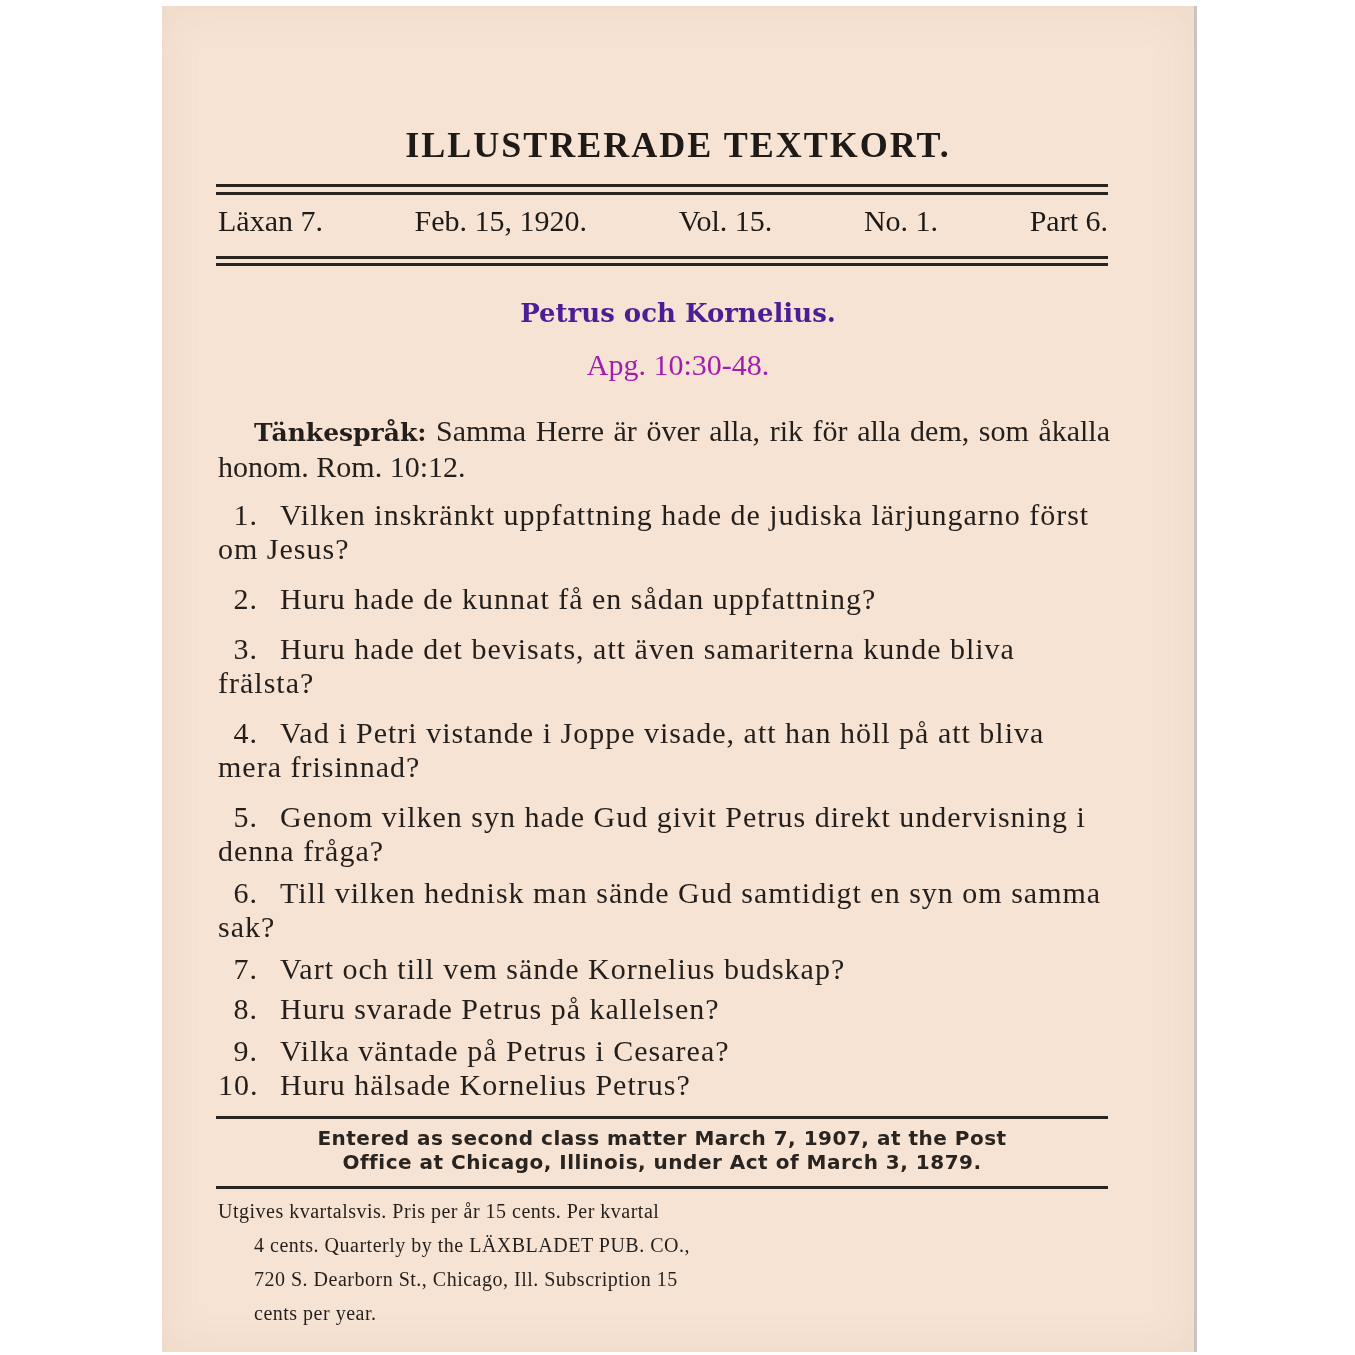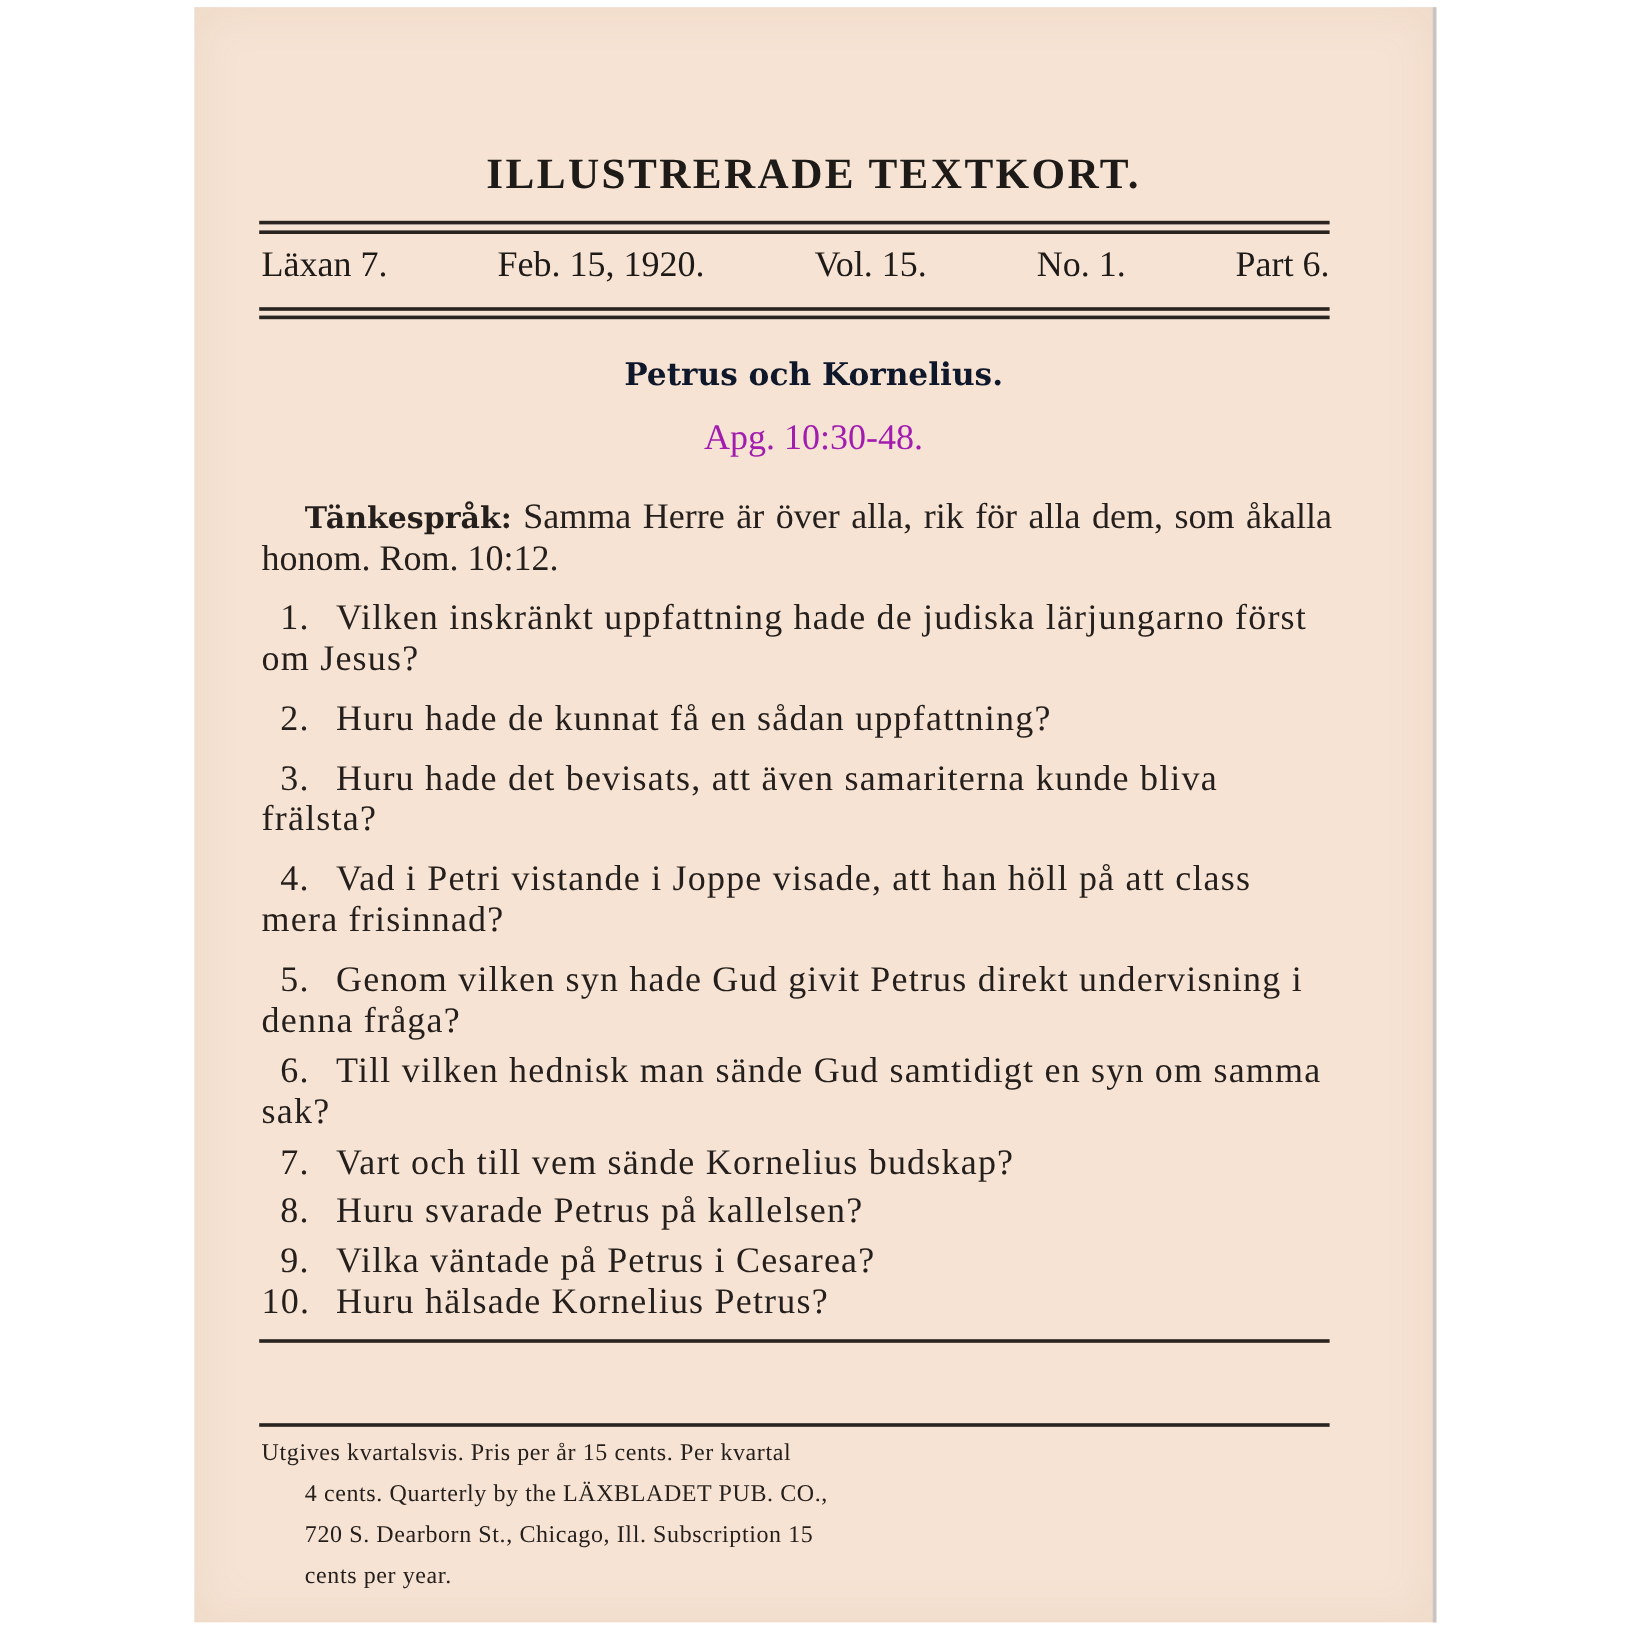--- a/index.html
+++ b/index.html
@@ -27,7 +27,7 @@
   }
   .lesson-title {
     position: absolute; top: 292px; left: 0; width: 100%; text-align: center;
-    font-family: "DejaVu Serif", serif; font-weight: bold; font-size: 26px; color: #0f172a;
+    font-family: "DejaVu Serif", serif; font-weight: bold; font-size: 26px; color: #4c1d95;
   }
   .reference {
     position: absolute; top: 342px; left: 0; width: 100%; text-align: center;

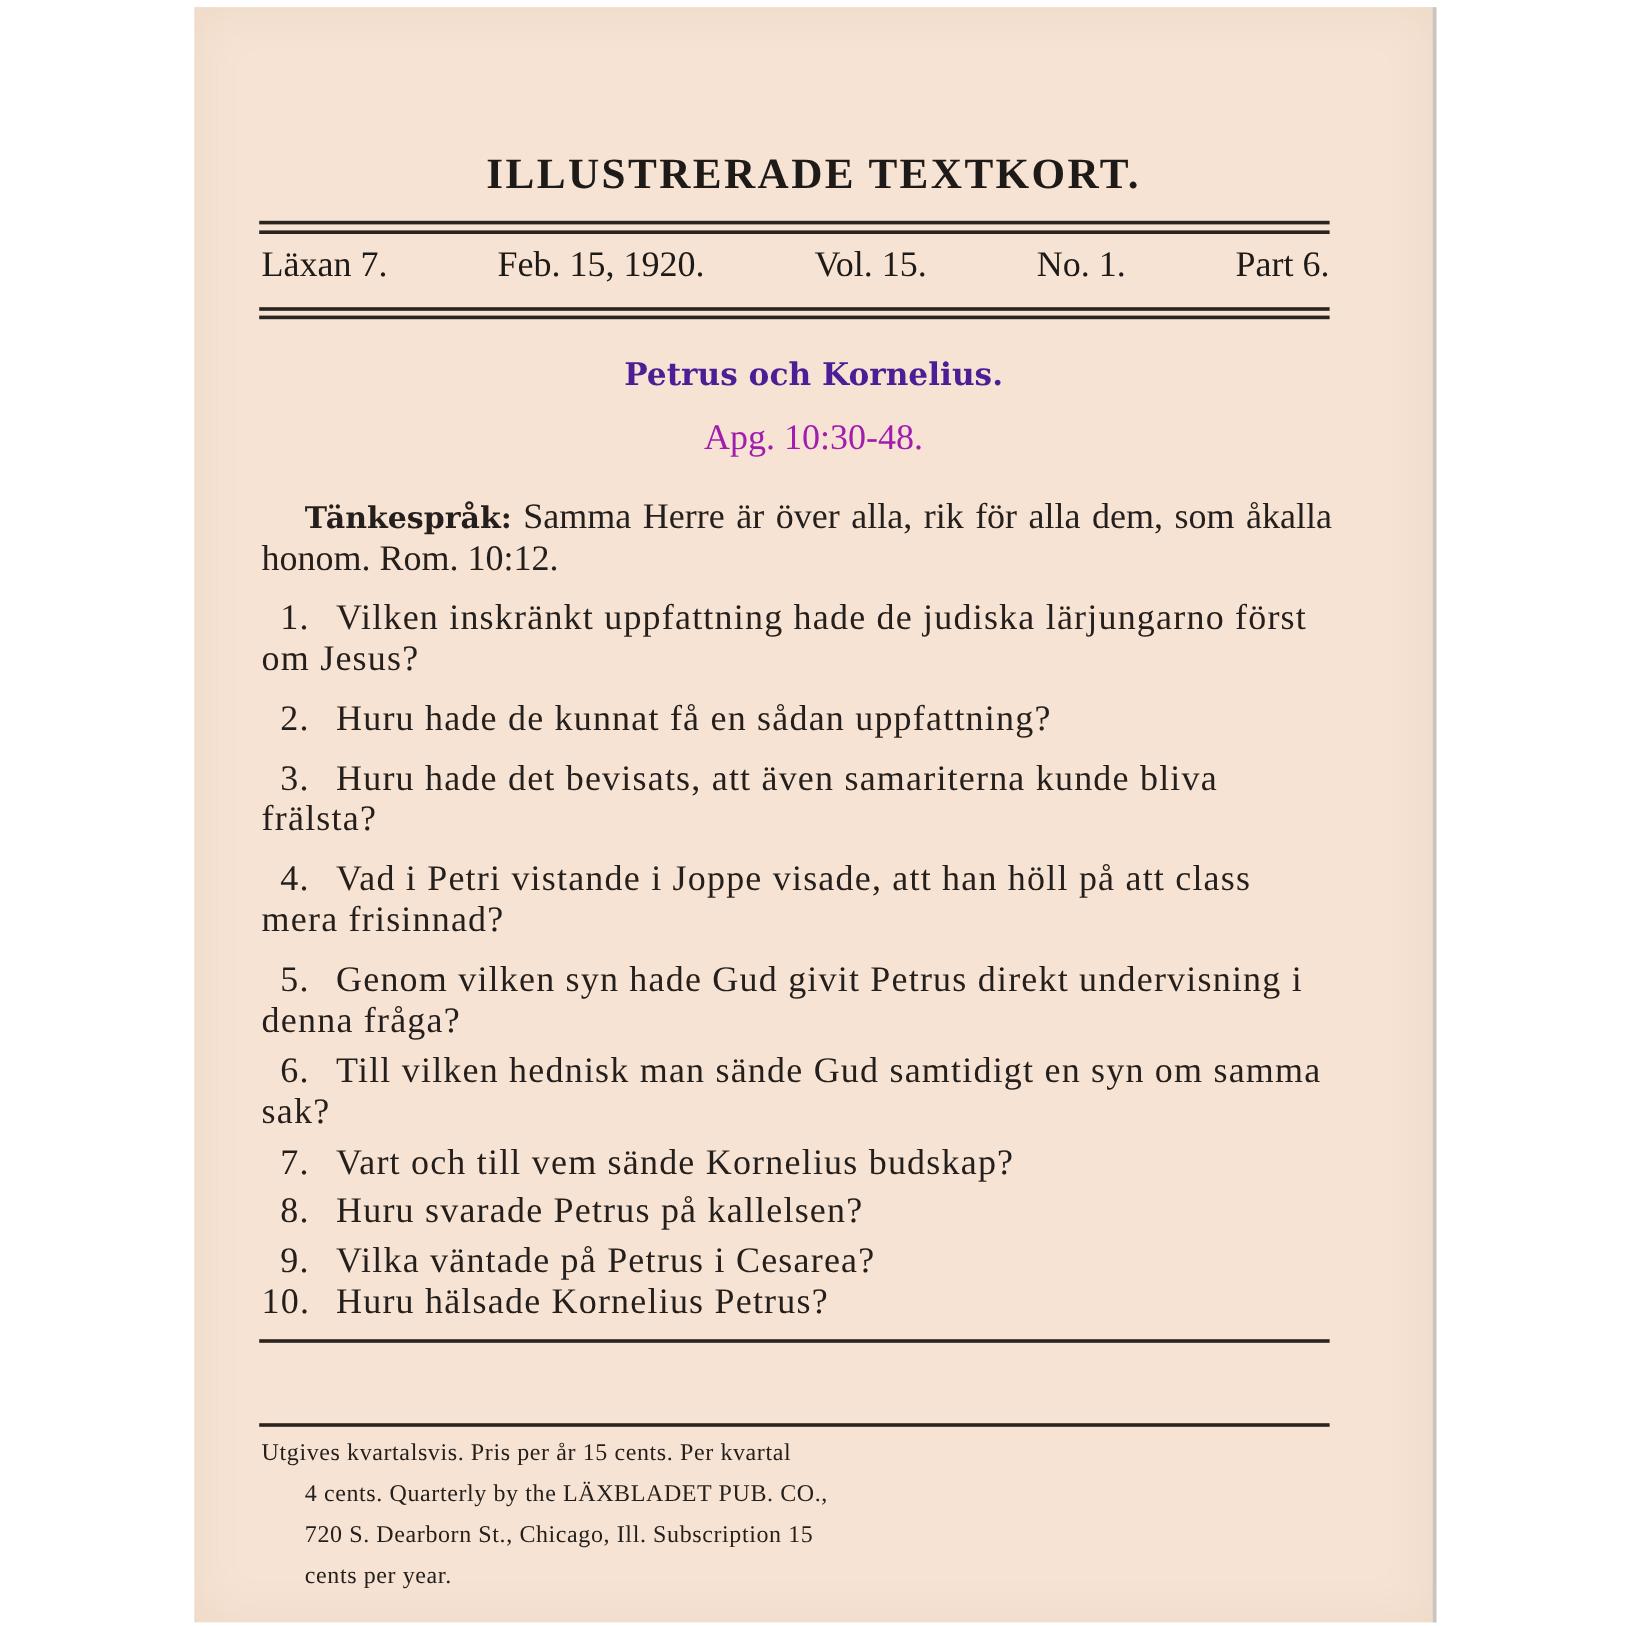--- a/index.html
+++ b/index.html
@@ -93,7 +93,7 @@
     <span class="num">3.</span><span>Huru hade det bevisats, att även samariterna kunde bliva frälsta?</span>
   </div>
   <div class="q" style="top:710px;">
-    <span class="num">4.</span><span>Vad i Petri vistande i Joppe visade, att han höll på att class mera frisinnad?</span>
+    <span class="num">4.</span><span>Vad i Petri vistande i Joppe visade, att han höll på att bliva mera frisinnad?</span>
   </div>
   <div class="q" style="top:794px;">
     <span class="num">5.</span><span>Genom vilken syn hade Gud givit Petrus direkt undervisning i denna fråga?</span>

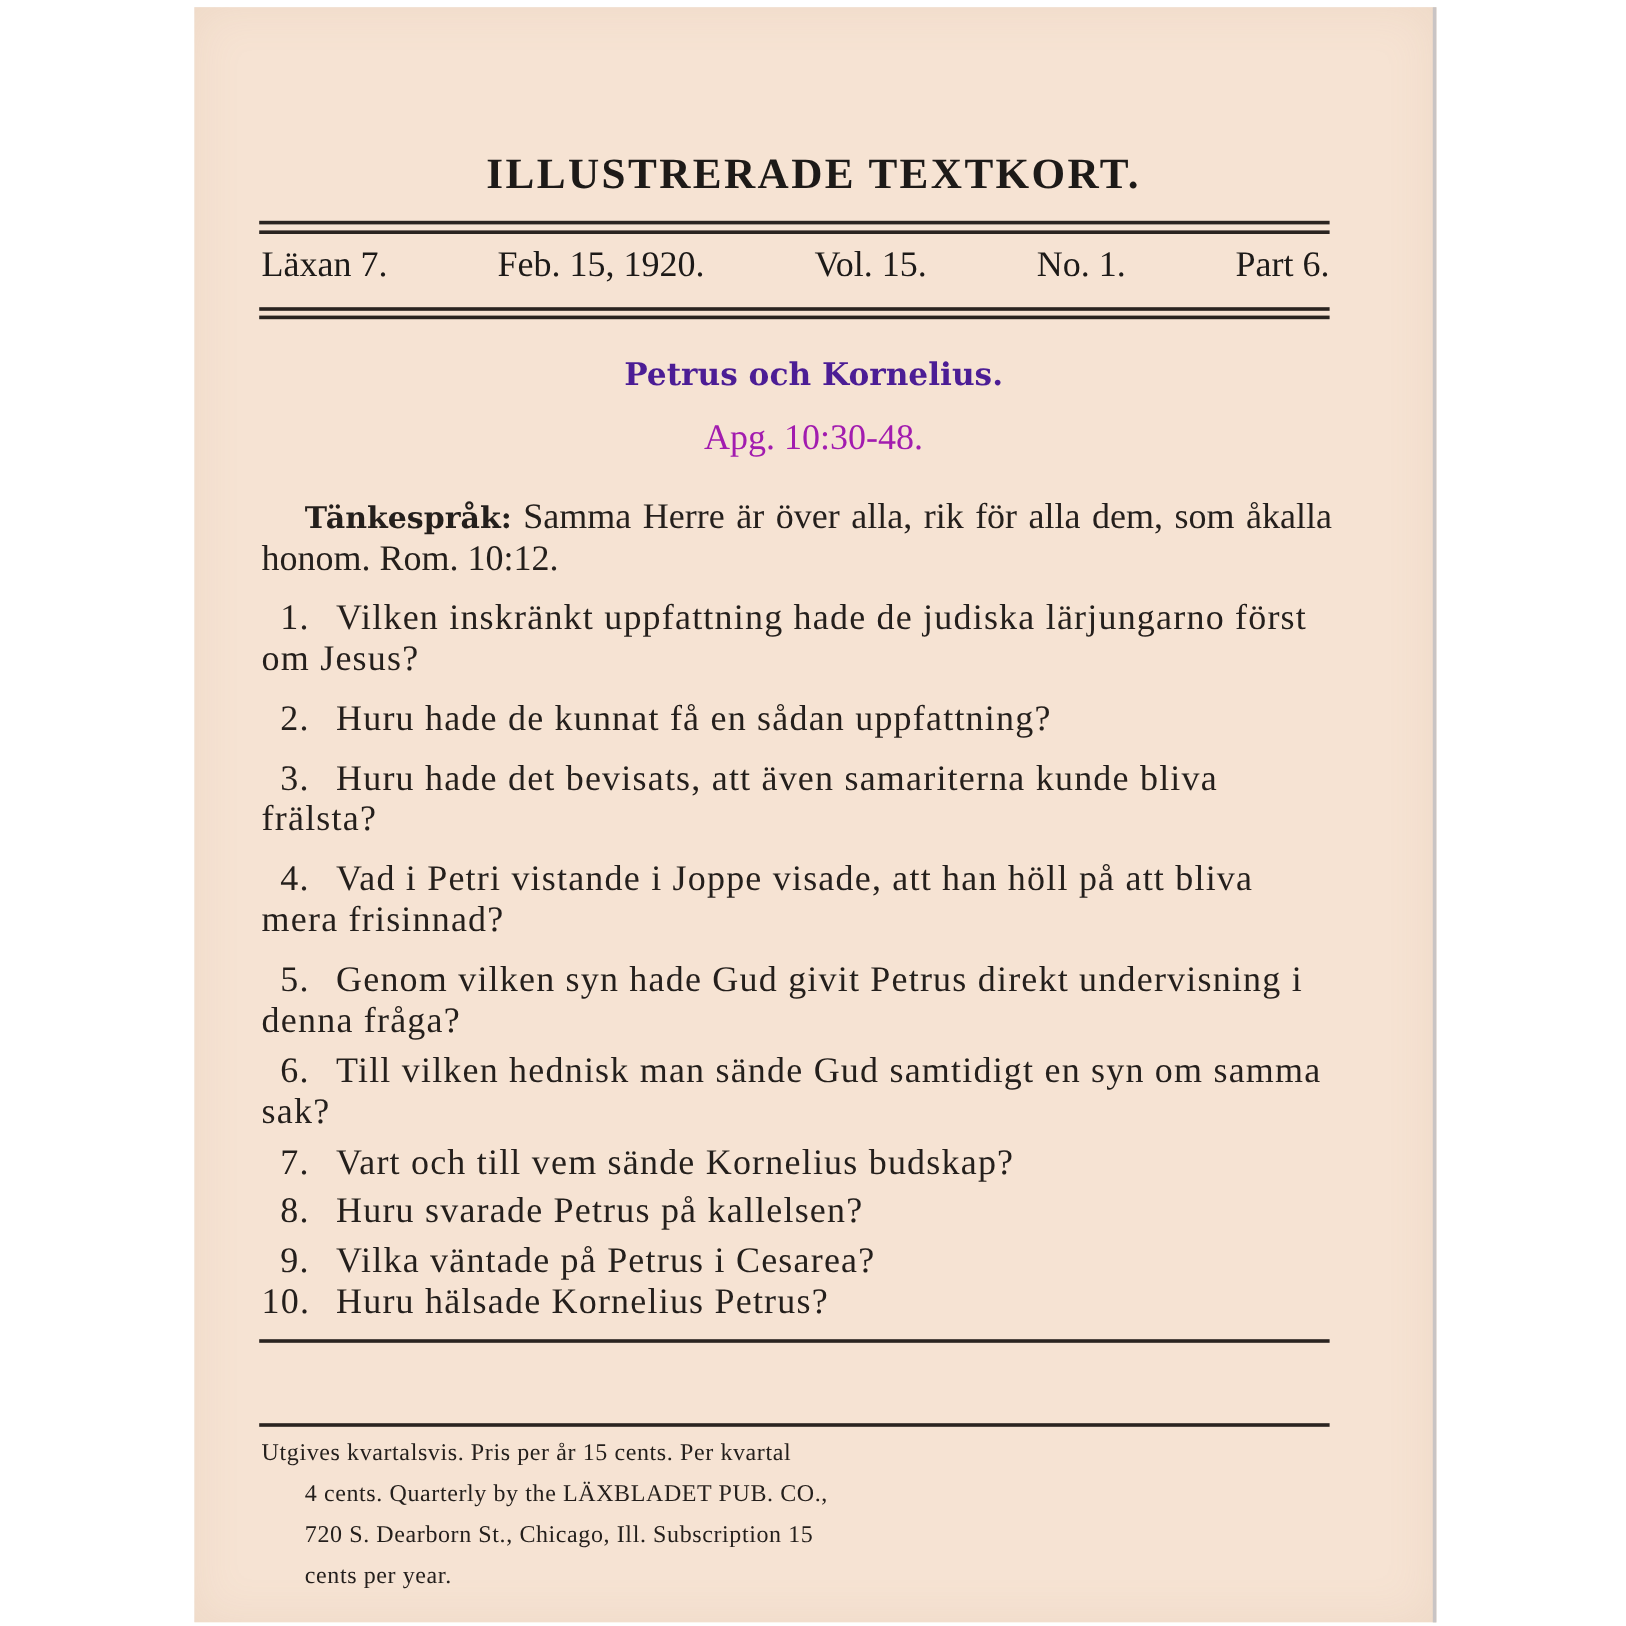--- a/index.html
+++ b/index.html
@@ -115,6 +115,10 @@
   </div>
 
   <div class="rule" style="top:1110px;height:3px;"></div>
+  <div class="notice">
+    <div>Entered as second class matter March 7, 1907, at the Post</div>
+    <div>Office at Chicago, Illinois, under Act of March 3, 1879.</div>
+  </div>
   <div class="rule" style="top:1180px;height:3px;"></div>
 
   <div class="footer">

